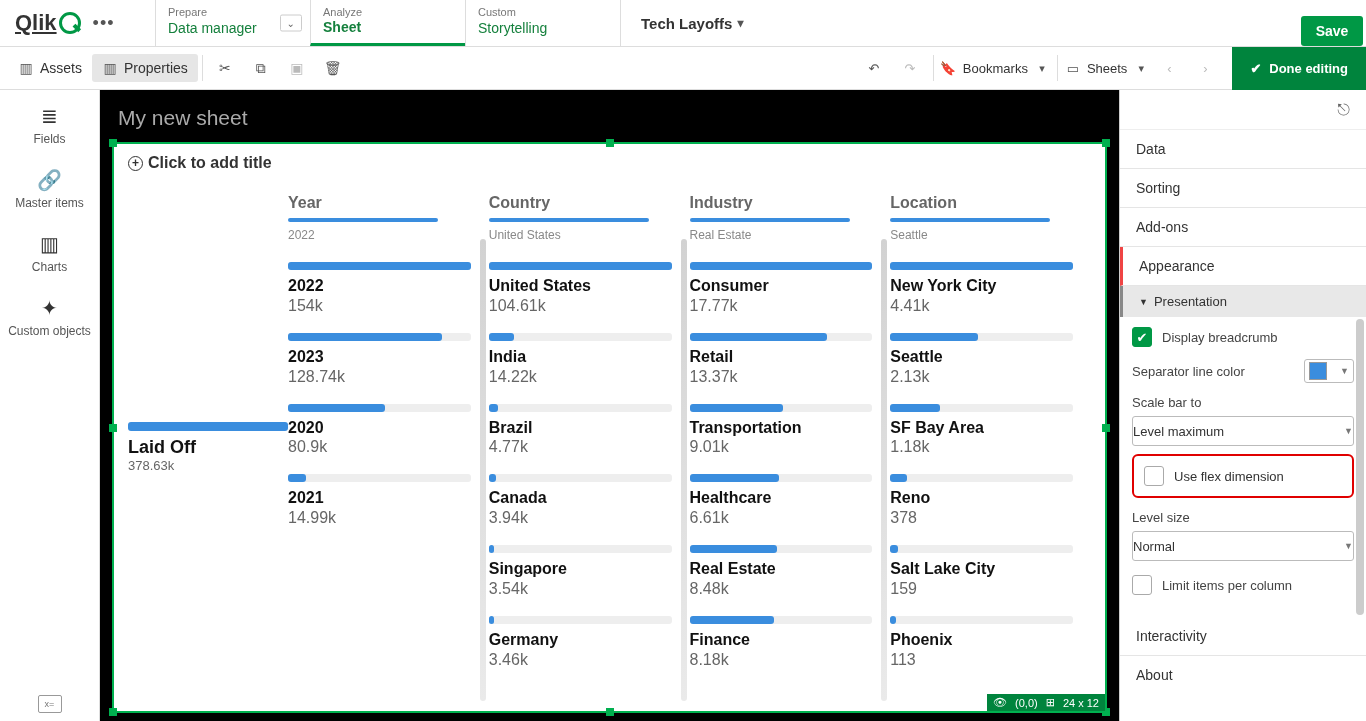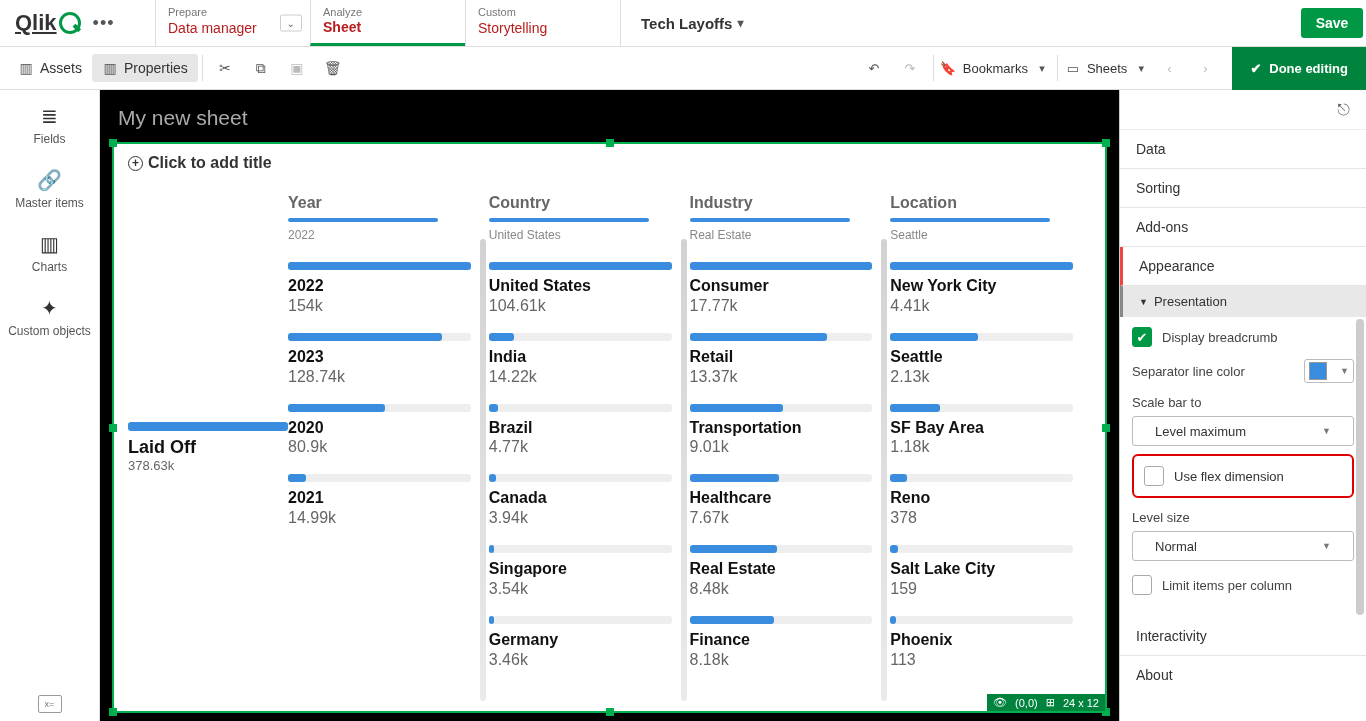--- a/index.html
+++ b/index.html
@@ -15,7 +15,7 @@
 
   .nav-tab { width:155px; border-left:1px solid #ddd; display:flex; align-items:center; padding:0 12px; position:relative; cursor:pointer; }
   .nav-tab .sub { position:absolute; top:6px; font-size:11px; color:#777; }
-  .nav-tab .main { font-size:14px; color:#b91c1c; margin-top:10px; }
+  .nav-tab .main { font-size:14px; color:#15803d; margin-top:10px; }
   .nav-tab .chev { position:absolute; right:8px; top:50%; transform:translateY(-50%); font-size:10px; color:#666; border:1px solid #ccc; padding:2px 6px; border-radius:2px;}
   .nav-tab.active { border-bottom:3px solid #009845; }
   .nav-tab.active .main { font-weight:600; }

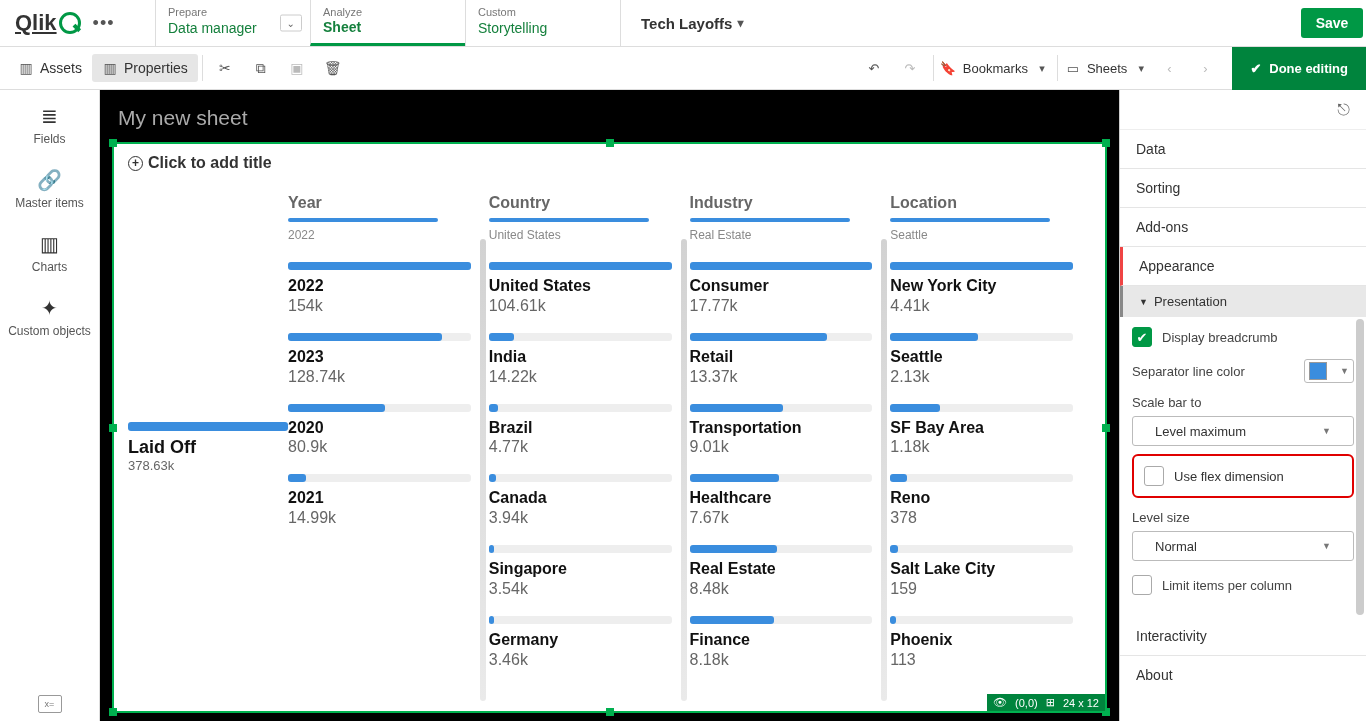--- a/index.html
+++ b/index.html
@@ -23,7 +23,7 @@
   .app-title-cell { flex:1; border-left:1px solid #ddd; display:flex; align-items:center; padding:0 20px; font-weight:700; font-size:15px; gap:5px;}
   .app-title-cell .chev-d { font-size:12px; color:#555;}
 
-  .save-cell { width:68px; display:flex; align-items:center; justify-content:center; }
+  .save-cell { width:68px; display:flex; align-items:flex-end; justify-content:center; }
   .save-btn { background:#009845; color:#fff; font-weight:700; padding:7px 15px; border-radius:3px; font-size:14px; cursor:pointer; }
 
   

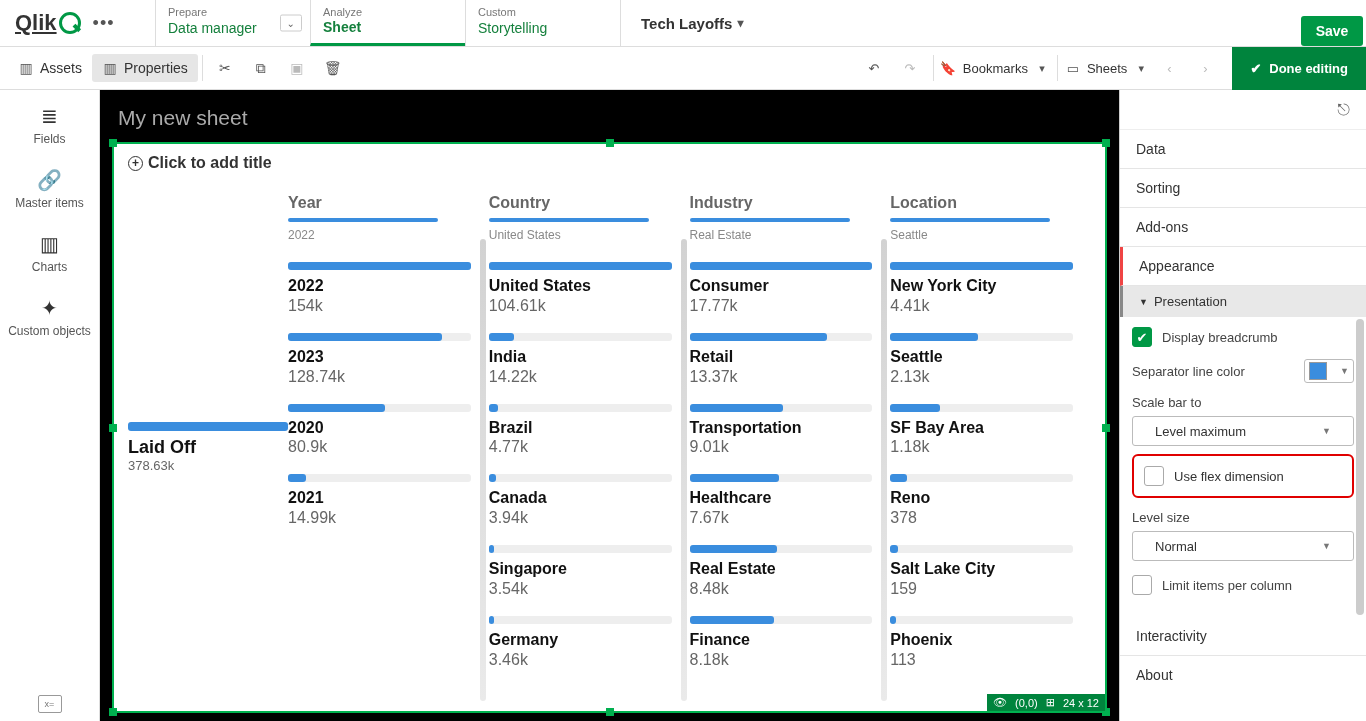--- a/index.html
+++ b/index.html
@@ -99,7 +99,7 @@
   .color-swatch { width:18px; height:18px; background:#3a8dde; border:1px solid #999;}
   .color-swatch-btn .chev-d { font-size:9px; color:#777;}
 
-  .select { border:1px solid #bbb; border-radius:3px; height:30px; display:flex; align-items:center; justify-content:space-between; padding:0 22px; font-size:13px; cursor:pointer; background:#fff;}
+  .select { border:1px solid #bbb; border-radius:3px; height:30px; display:flex; align-items:center; justify-content:space-between; padding:0 0; font-size:13px; cursor:pointer; background:#fff;}
   .select .chev-d{ font-size:9px; color:#777;}
 
   .highlight-box { border:2px solid #e00000; border-radius:6px; padding:10px; display:flex; align-items:center; gap:10px; margin:8px 0 12px;}

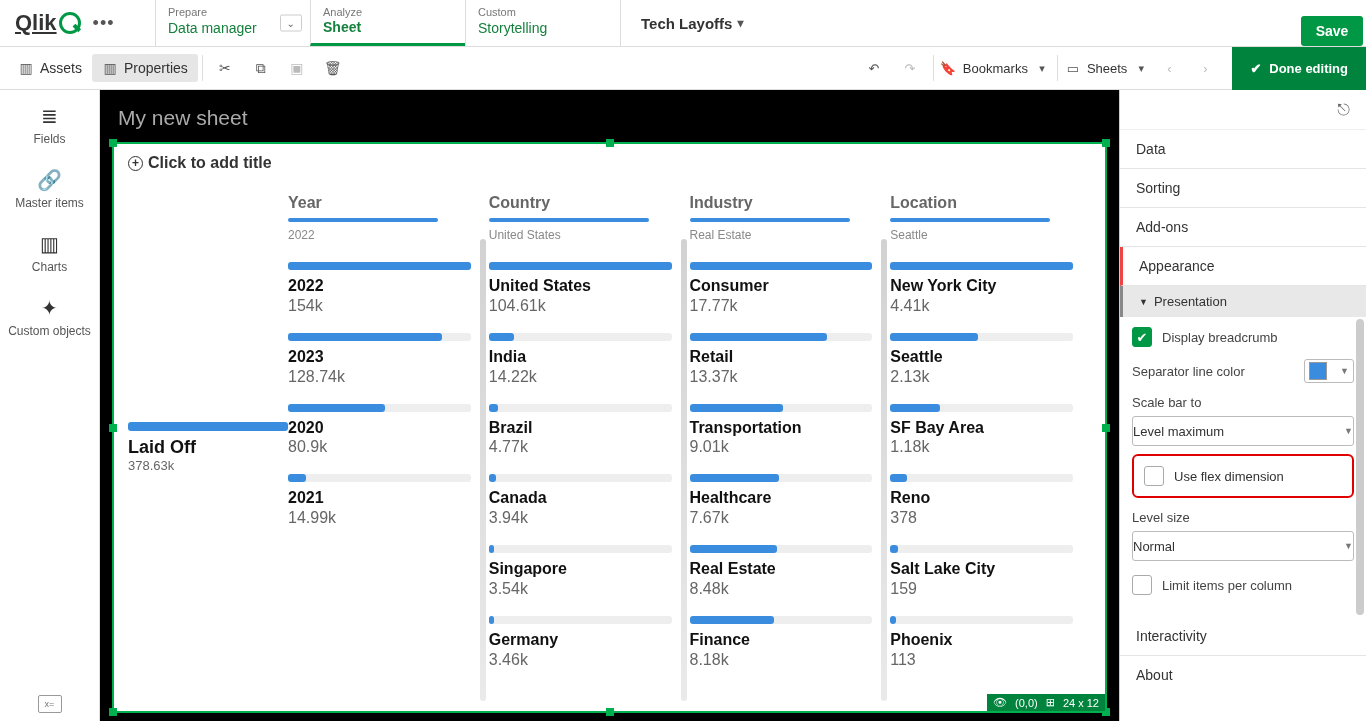--- a/index.html
+++ b/index.html
@@ -352,7 +352,7 @@
                   <div class="fill" style="width:49%"></div>
                 </div>
       <div class="item-label ">Healthcare</div>
-      <div class="item-value">7.67k</div>
+      <div class="item-value">6.61k</div>
               </div>
               <div class="item">
       <div class="item-bar-bg">

